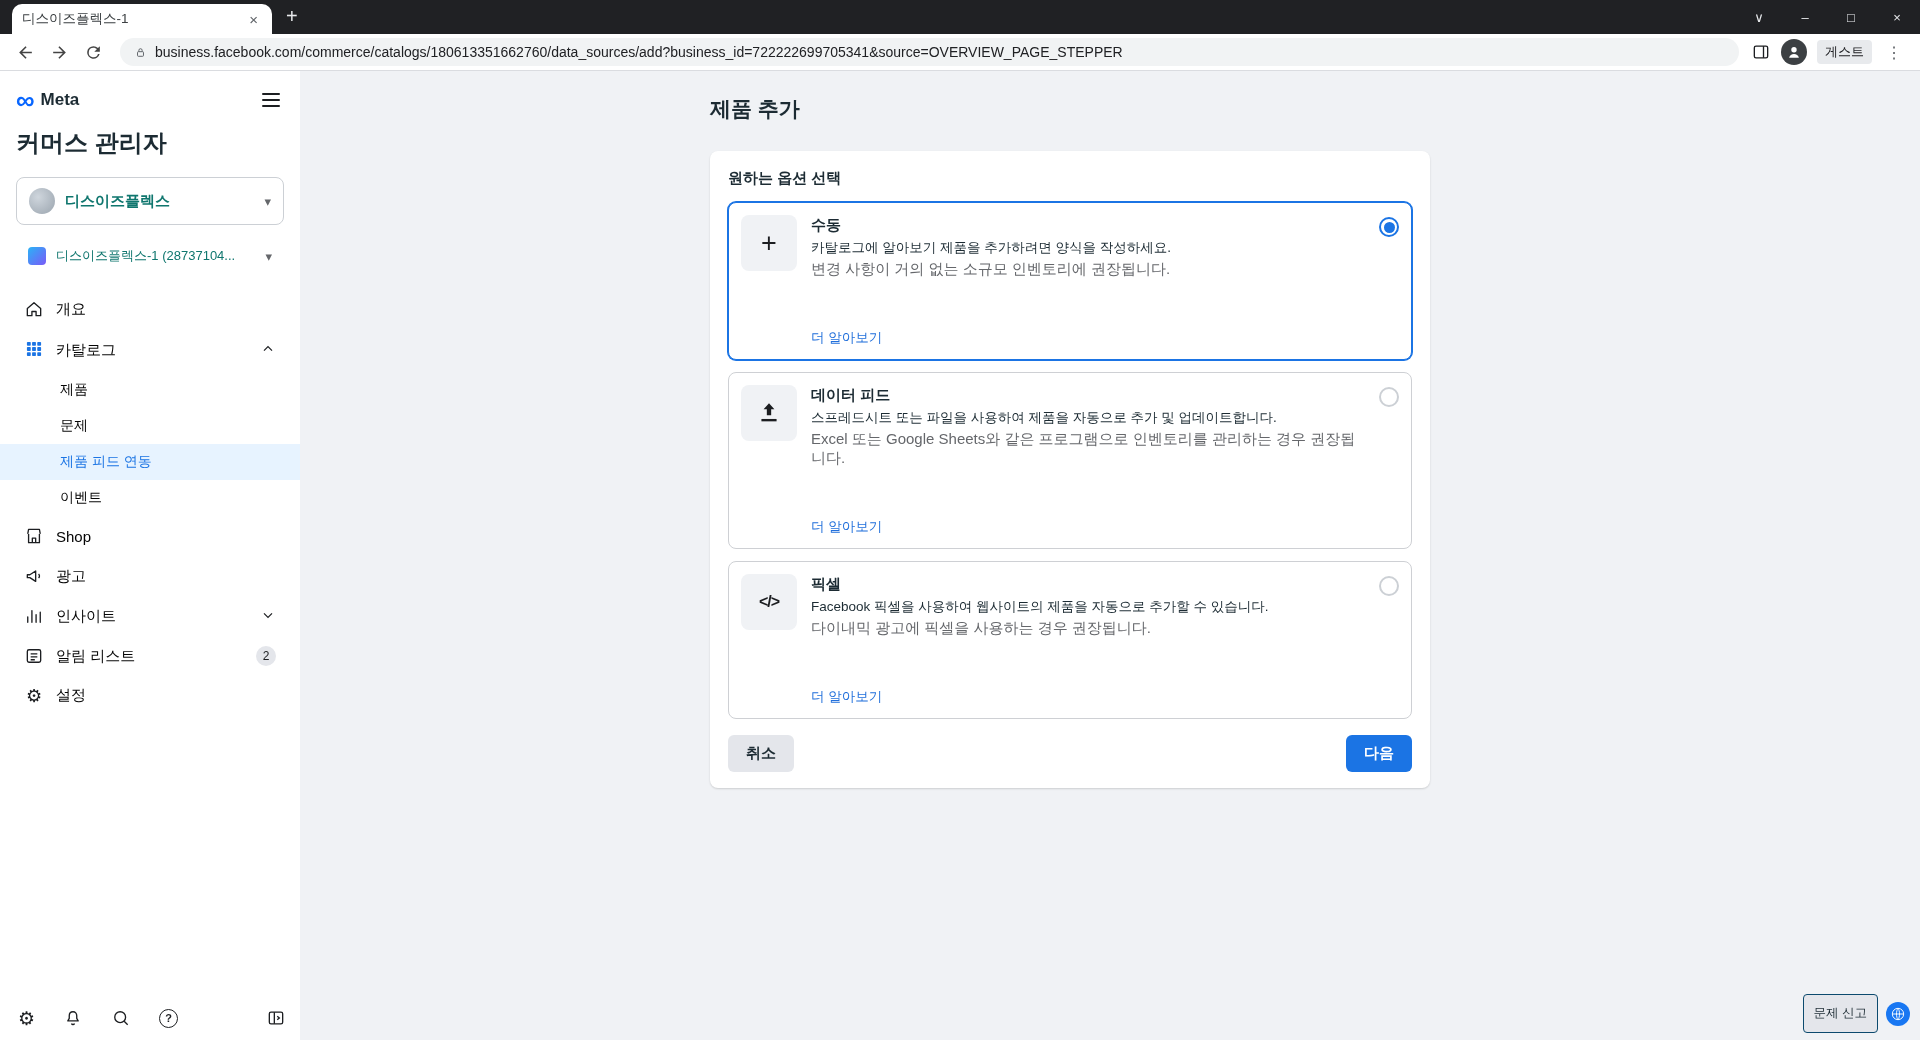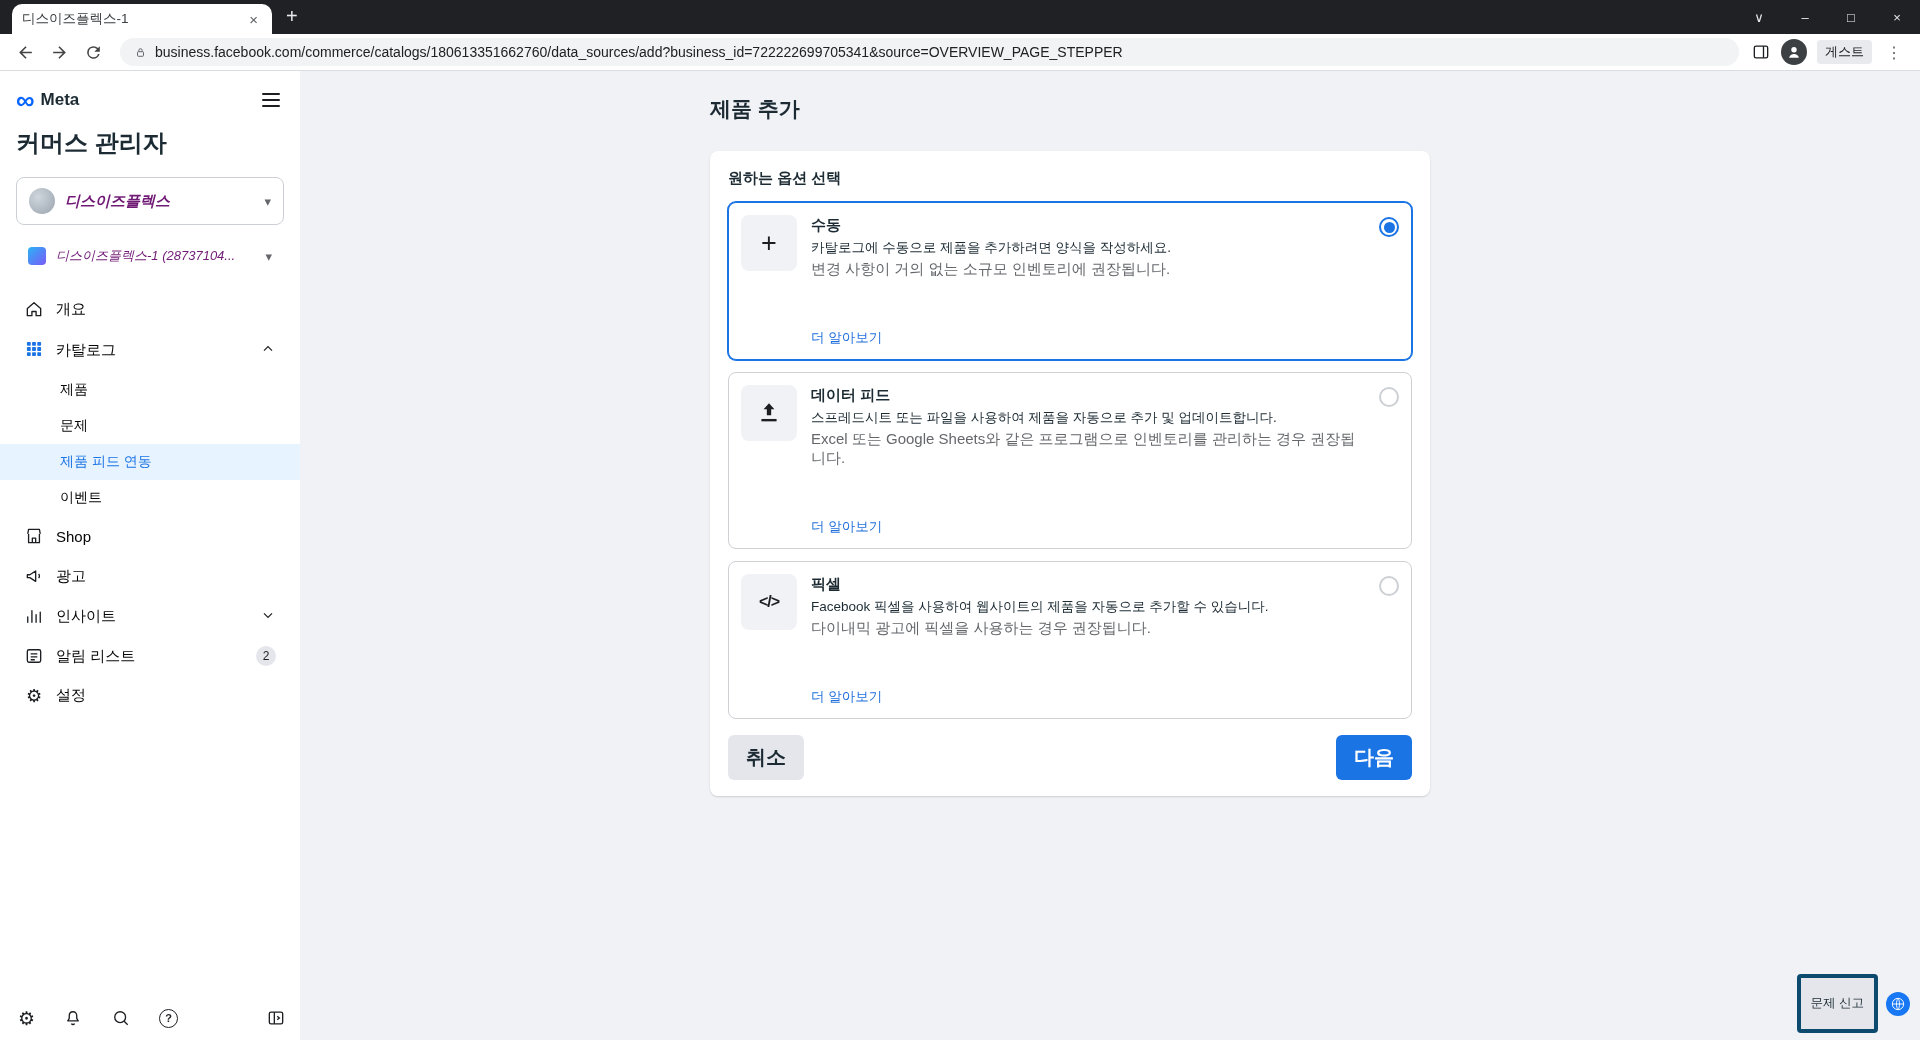--- a/index.html
+++ b/index.html
@@ -42,7 +42,7 @@
 
   .selector { border:1px solid #ccd0d5; border-radius:8px; height:48px; display:flex; align-items:center; gap:10px; padding:0 12px; margin-bottom:14px; cursor:pointer; }
   .selector .biz-avatar { width:26px; height:26px; border-radius:50%; background:radial-gradient(circle at 35% 35%, #cfd6dd, #9aa4ae); flex-shrink:0; }
-  .selector .sel-label { font-size:15px; font-weight:600; color:#701a75; white-space:nowrap; overflow:hidden; text-overflow:ellipsis;font-style:italic; }
+  .selector .sel-label { font-size:15px; font-weight:600; color:#0f766e; white-space:nowrap; overflow:hidden; text-overflow:ellipsis; }
   .caret { margin-left:auto; color:#65676b; font-size:13px; }
   .selector2 { border:none; height:34px; margin-bottom:16px; padding:0 12px; }
   .selector2 .cat-avatar { width:18px; height:18px; border-radius:4px; background:linear-gradient(135deg,#2ab3f6,#7a5af8); flex-shrink:0; }

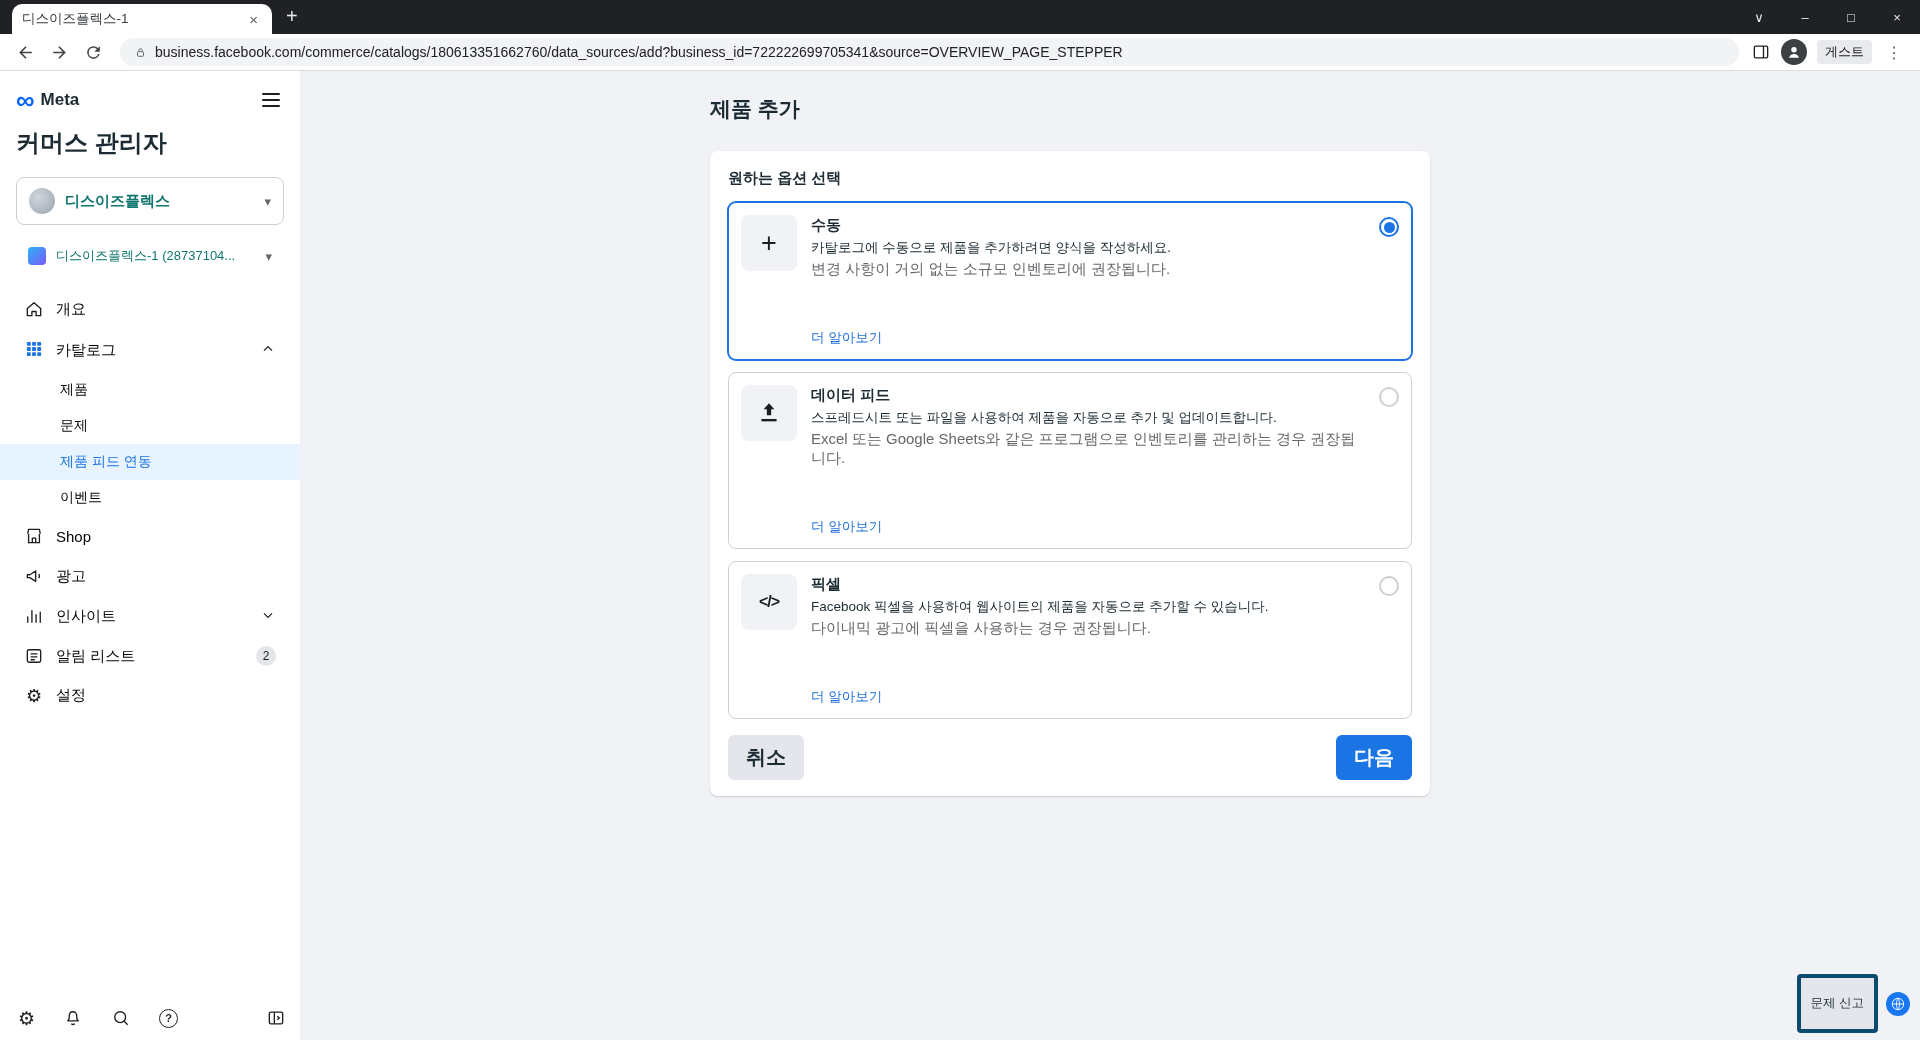--- a/index.html
+++ b/index.html
@@ -295,7 +295,7 @@
           </div>
           <div class="opt-text">
             <div class="opt-title">수동</div>
-            <div class="opt-desc">카탈로그에 수동으로 제품을 추가하려면 양식을 작성하세요.</div>
+            <div class="opt-desc">카탈로그에 알아보기 제품을 추가하려면 양식을 작성하세요.</div>
             <div class="opt-note">변경 사항이 거의 없는 소규모 인벤토리에 권장됩니다.</div>
             <a class="opt-link">더 알아보기</a>
           </div>

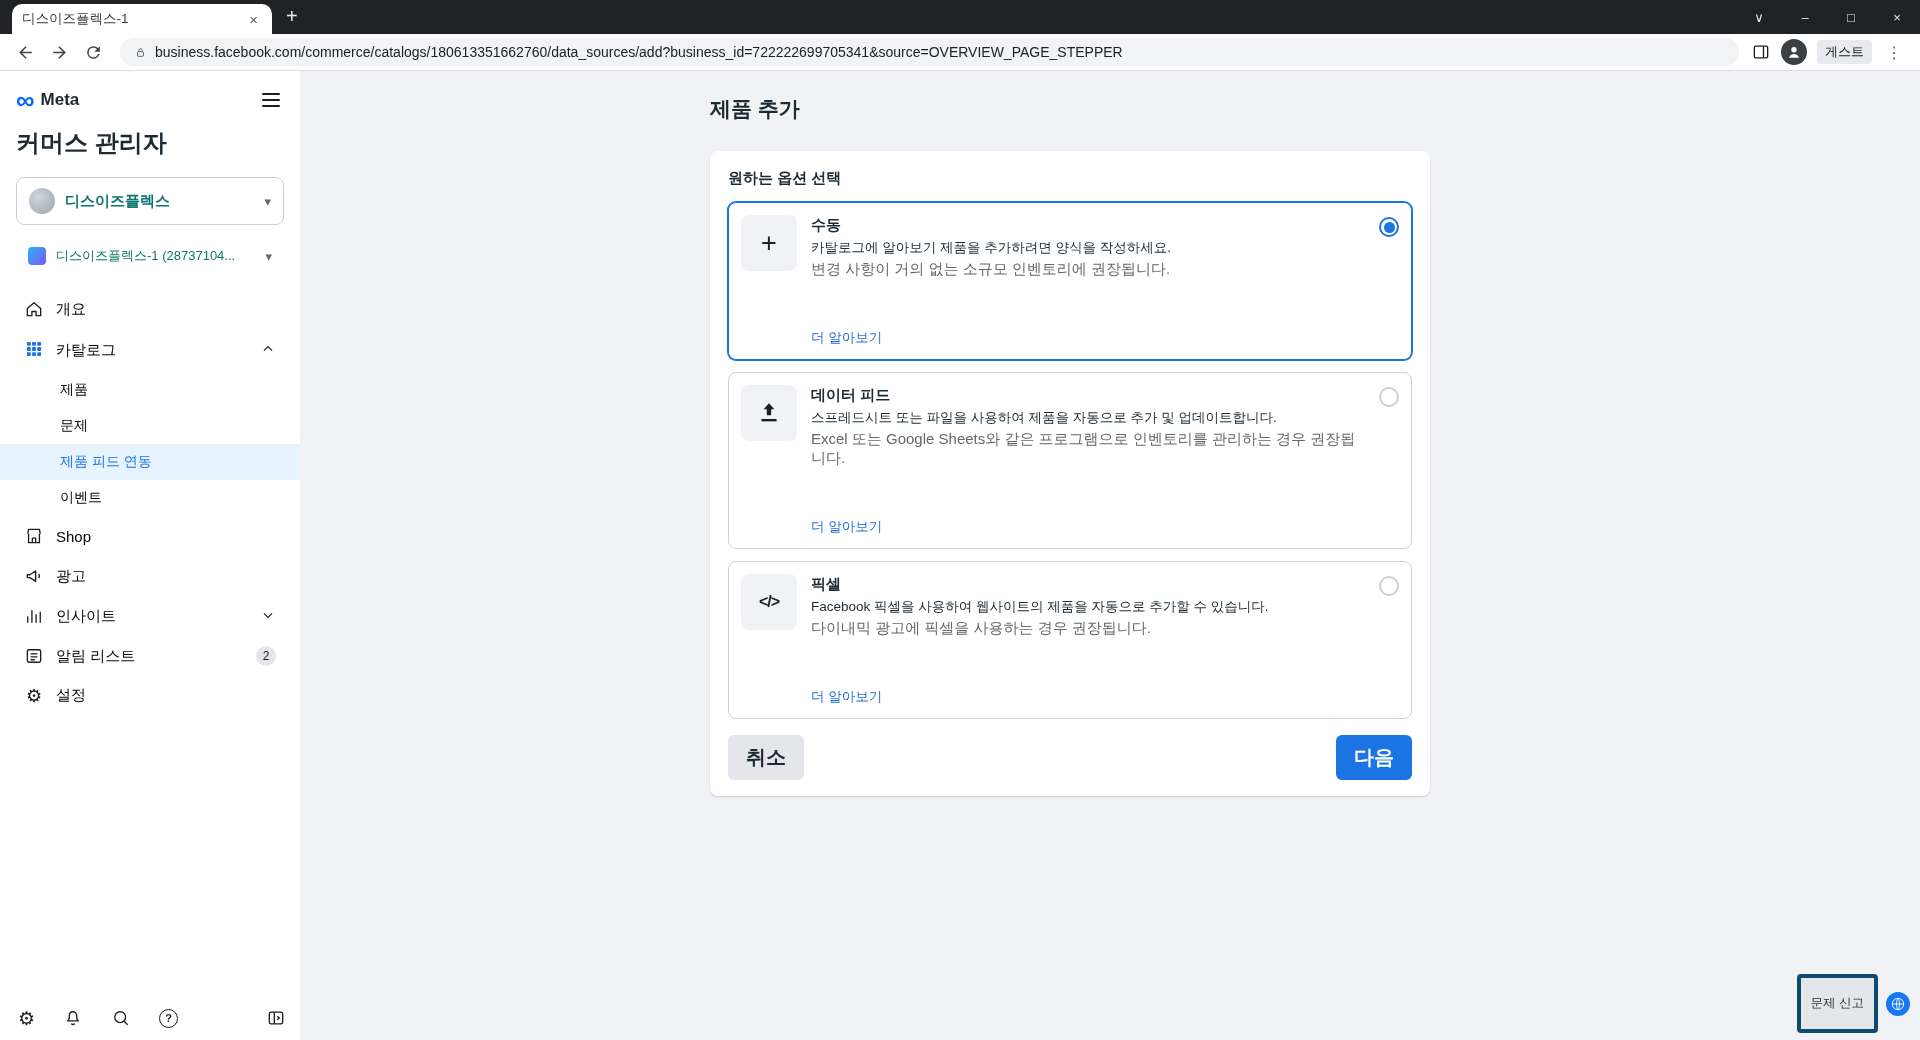--- a/index.html
+++ b/index.html
@@ -87,7 +87,7 @@
   .radio.checked::after { content:""; position:absolute; inset:2.5px; background:#1b74e4; border-radius:50%; }
 
   .card-footer { display:flex; justify-content:space-between; margin-top:16px; }
-  .btn { border:none; border-radius:6px; padding:9px 18px; font-size:20px; font-weight:600; cursor:pointer; font-family:inherit; }
+  .btn { border:none; border-radius:6px; padding:9px 18px; font-size:15px; font-weight:600; cursor:pointer; font-family:inherit; }
   .btn-cancel { background:#e4e6eb; color:#1c2b33; }
   .btn-next { background:#1b74e4; color:#ffffff; }
 

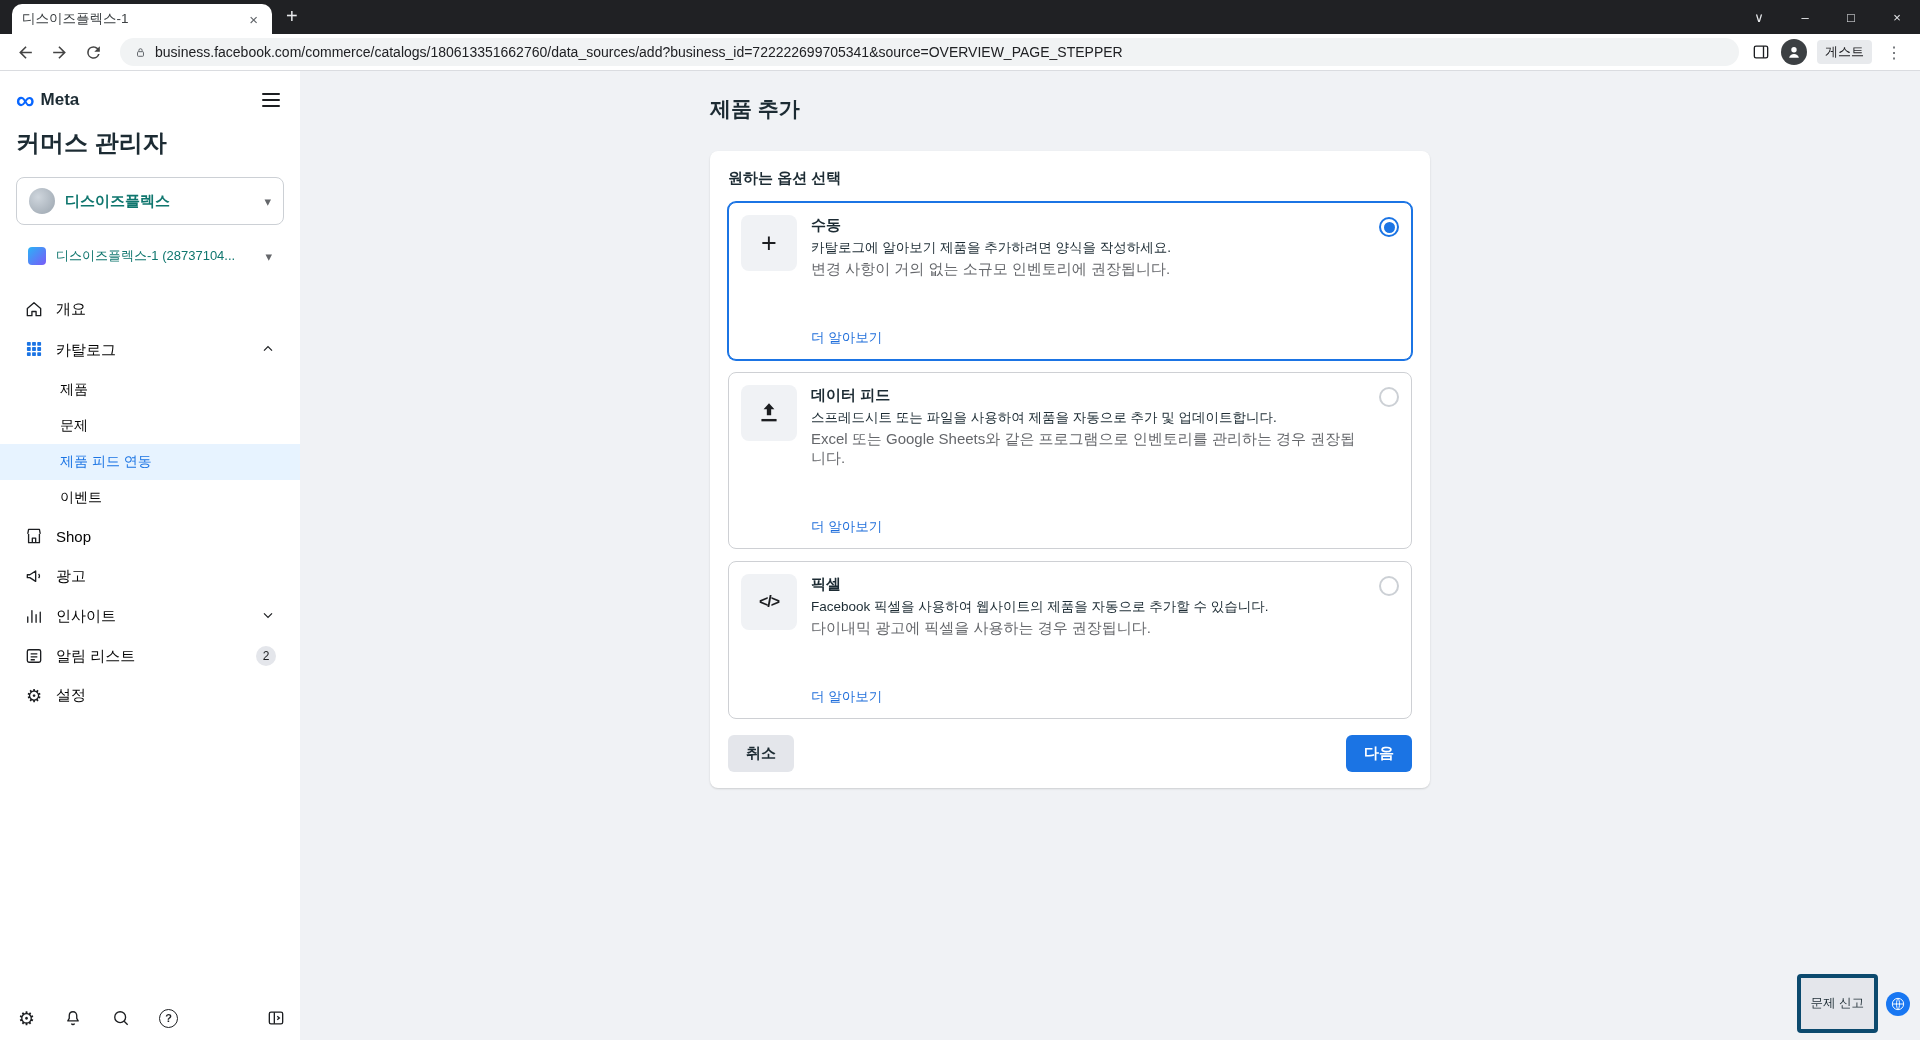--- a/index.html
+++ b/index.html
@@ -93,7 +93,7 @@
 
   
   .float-br { position:fixed; right:10px; bottom:7px; display:flex; align-items:center; gap:8px; }
-  .report-btn { background:#e4e6eb; border:4px solid #0c4a6e; border-radius:4px; font-size:12.5px; color:#1c2b33; padding:17px 10px; cursor:pointer; font-family:inherit; }
+  .report-btn { background:#e4e6eb; border:1px solid #0c4a6e; border-radius:4px; font-size:12.5px; color:#1c2b33; padding:10px 10px; cursor:pointer; font-family:inherit; }
   .globe-btn { width:24px; height:24px; border-radius:50%; background:#1877f2; display:flex; align-items:center; justify-content:center; cursor:pointer; }
   .globe-btn svg { width:16px; height:16px; stroke:#ffffff; fill:none; stroke-width:1.4; }
 </style>

